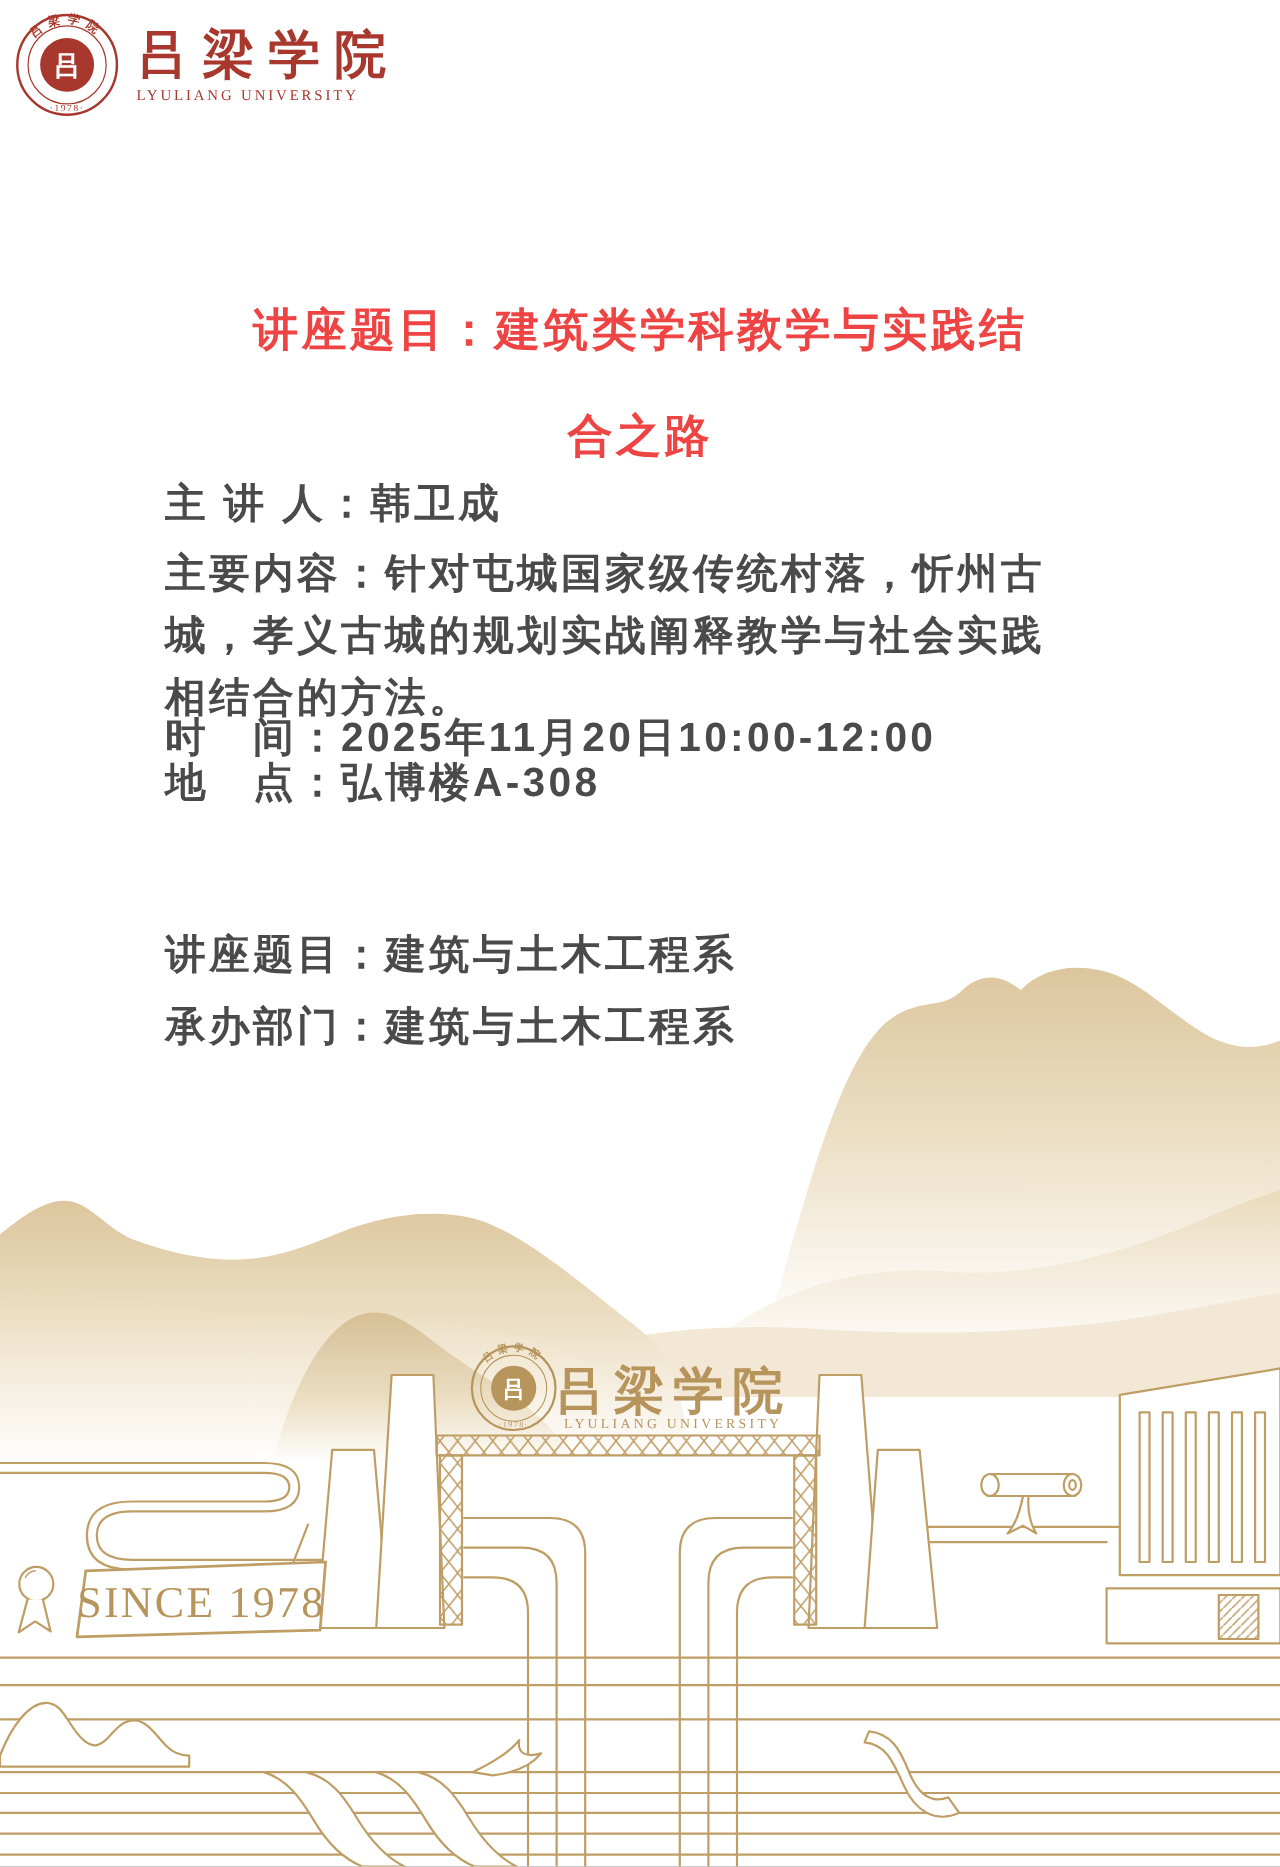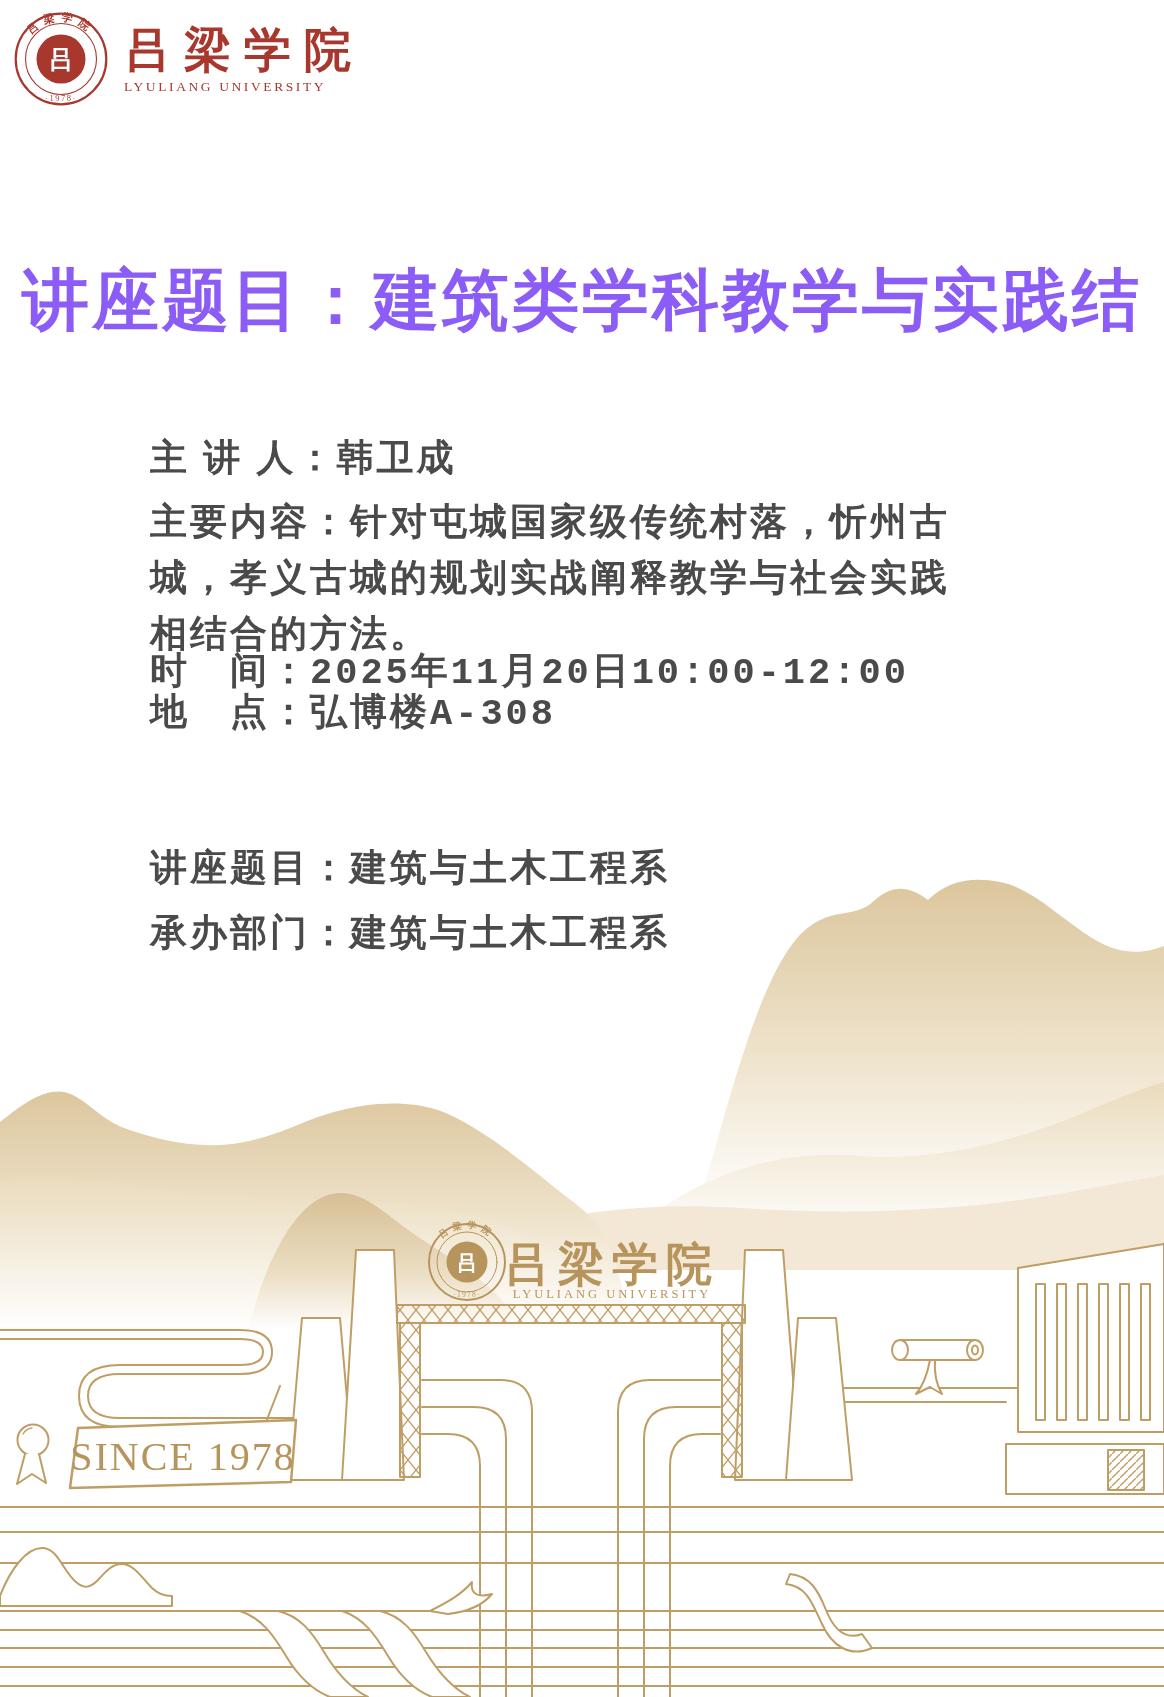--- a/index.html
+++ b/index.html
@@ -13,8 +13,8 @@
     letter-spacing:13px;line-height:52px;}
   .hdr-en{font-family:"Liberation Serif",serif;font-size:13.5px;color:#A8382E;letter-spacing:2.6px;margin-top:3px;}
   
-  .title{position:absolute;left:0;top:252px;width:100%;text-align:center;color:#8b5cf6;
-    font-size:67px;font-weight:700;letter-spacing:3px;line-height:96px;}
+  .title{position:absolute;left:0;top:252px;width:100%;text-align:center;color:#ef4444;
+    font-size:41px;font-weight:700;letter-spacing:3px;line-height:96px;}
   .row{position:absolute;left:150px;color:#4A4A4A;font-size:37px;font-weight:700;letter-spacing:3px;}
   .row .lbl{font-weight:700;}
   .serif{font-family:Liberation Mono, monospace;}

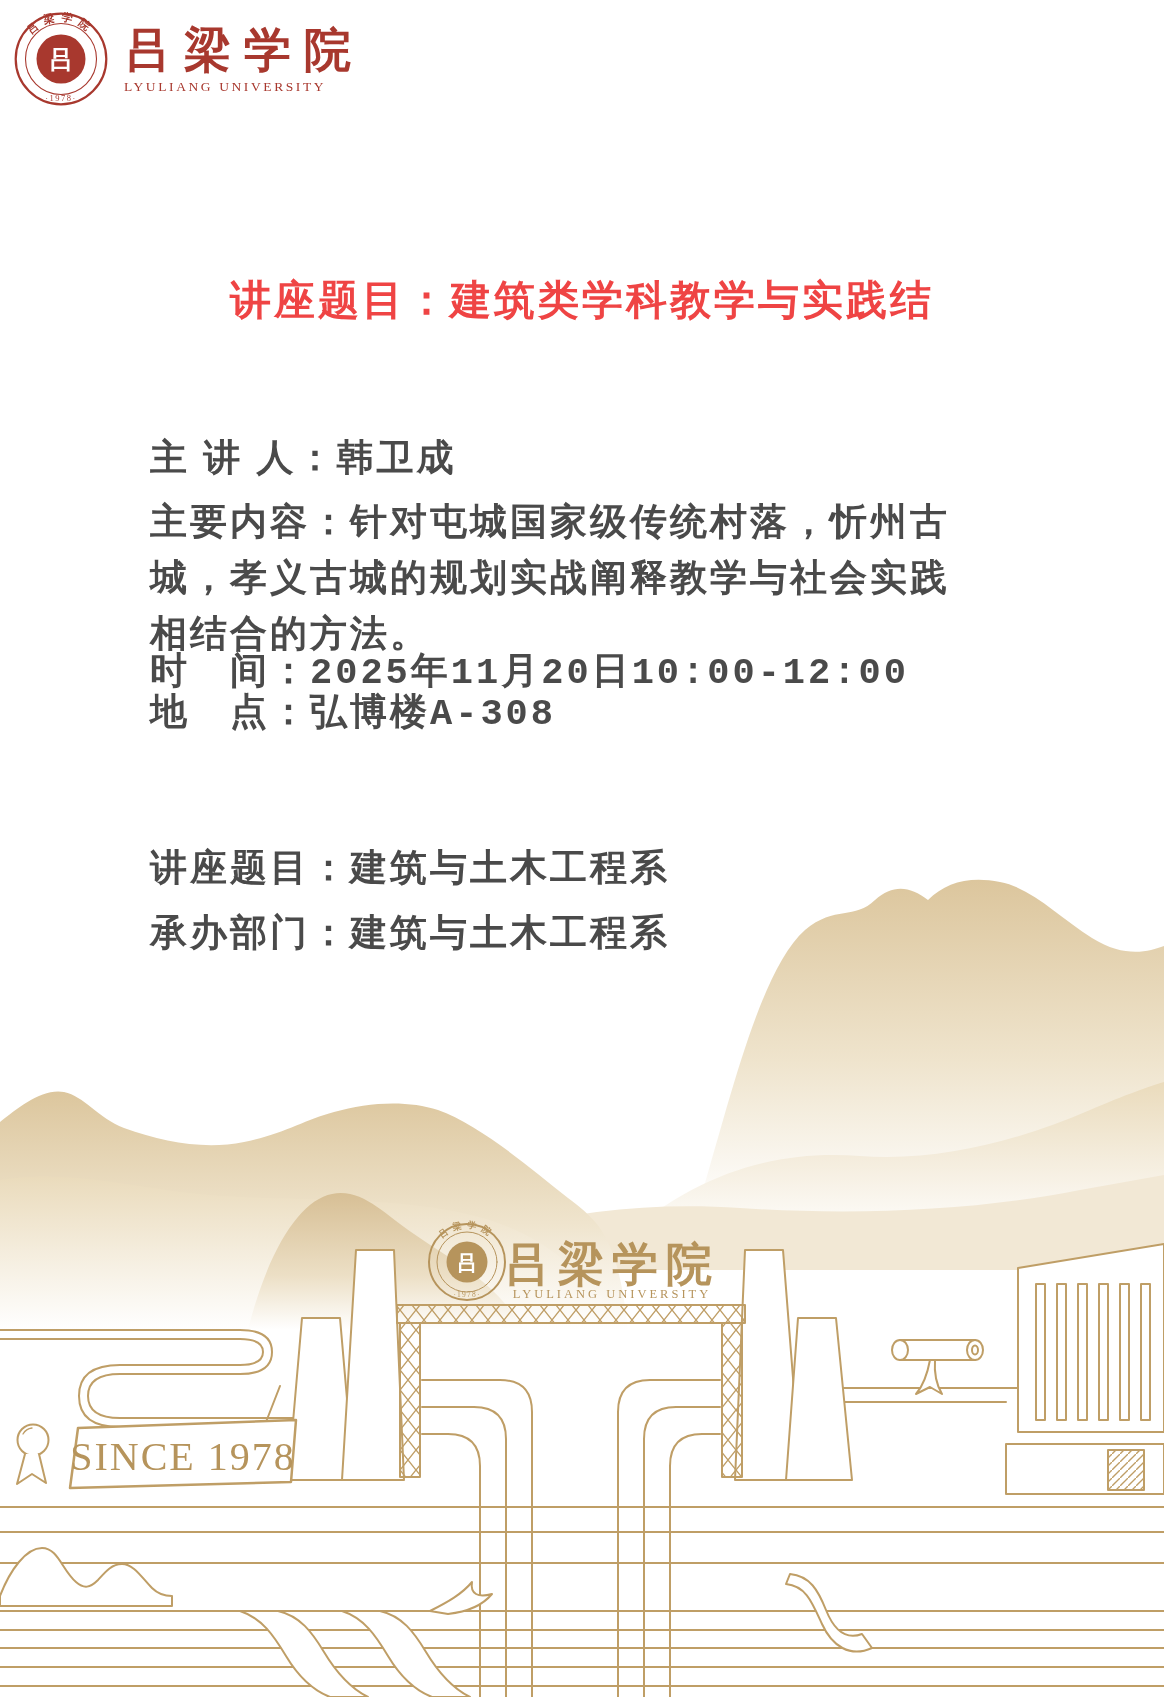--- a/index.html
+++ b/index.html
@@ -56,6 +56,7 @@
 
   <div class="title">
     <div>讲座题目：建筑类学科教学与实践结</div>
+    <div>合之路</div>
   </div>
 
   <div class="row" id="row-speaker">

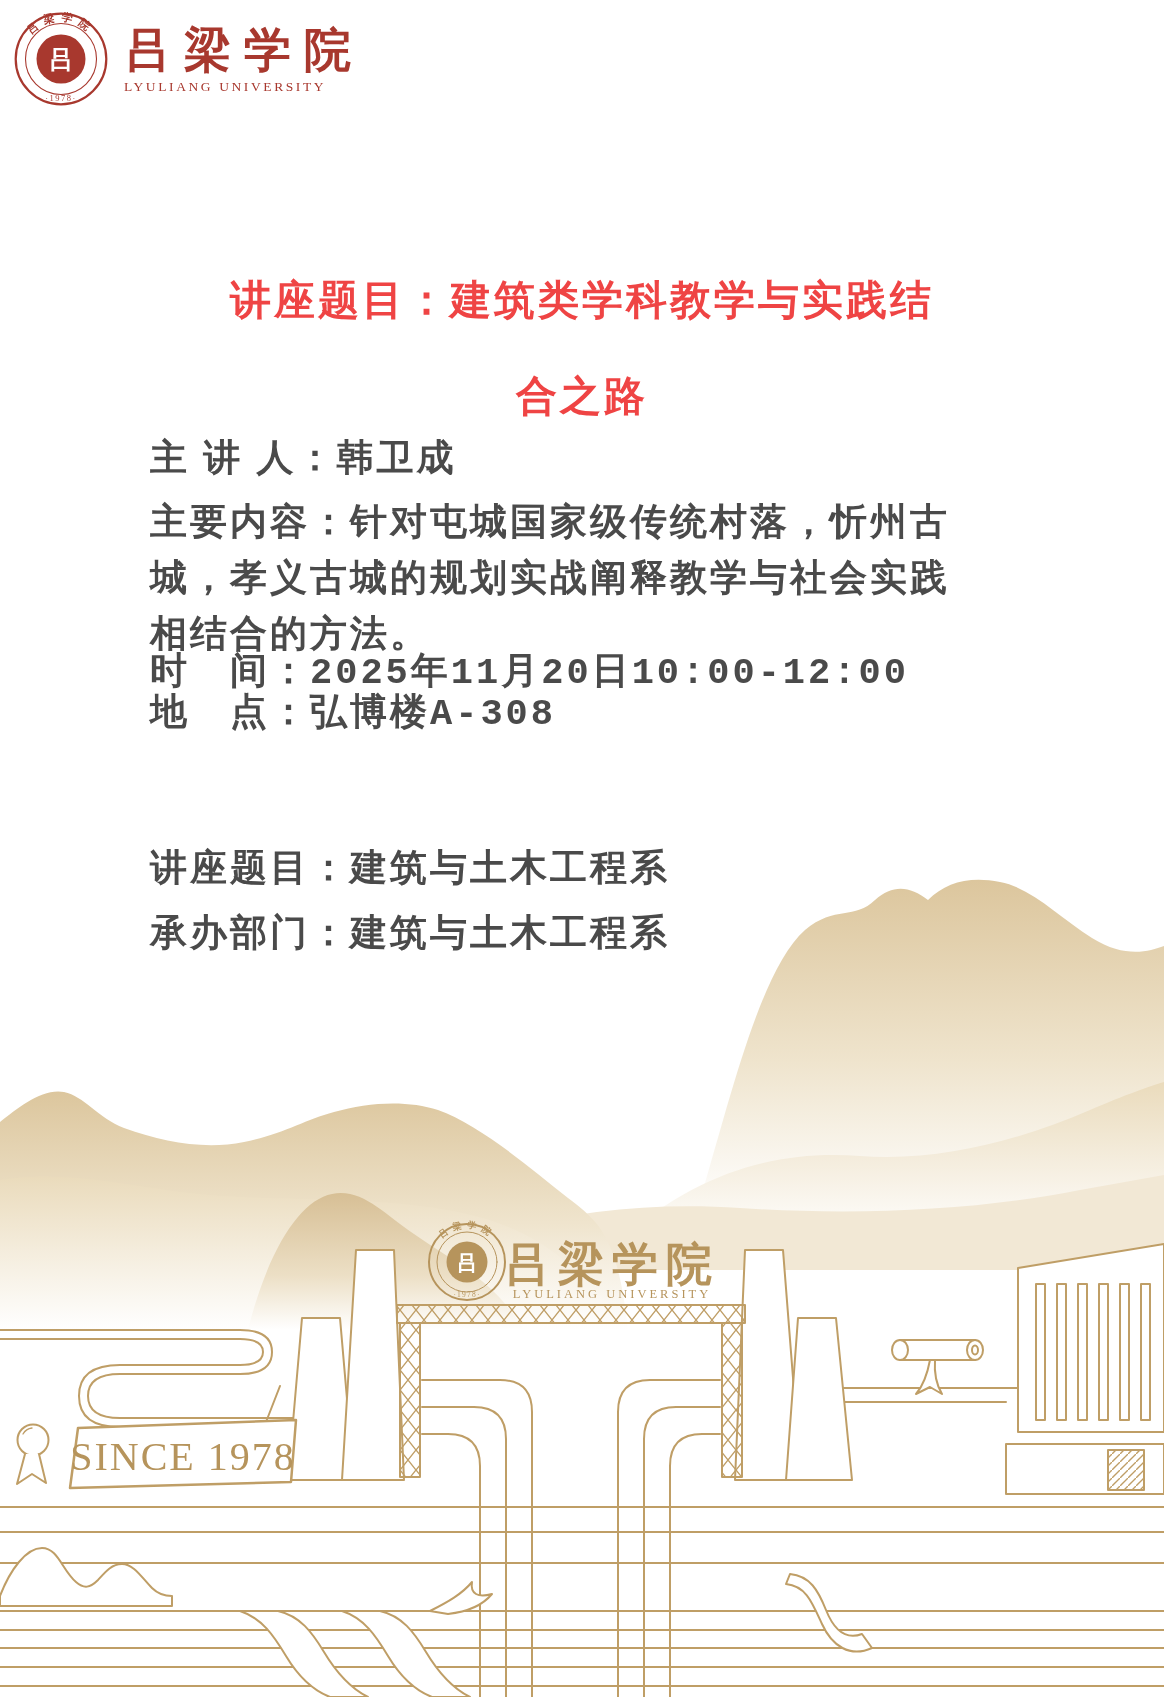--- a/index.html
+++ b/index.html
@@ -17,7 +17,7 @@
     font-size:41px;font-weight:700;letter-spacing:3px;line-height:96px;}
   .row{position:absolute;left:150px;color:#4A4A4A;font-size:37px;font-weight:700;letter-spacing:3px;}
   .row .lbl{font-weight:700;}
-  .serif{font-family:Liberation Mono, monospace;}
+  .serif{font-family:Liberation Sans, sans-serif;}
   #row-speaker{top:433px;}
   #row-summary{top:494px;width:880px;line-height:56px;}
   #row-time{top:646px;}

